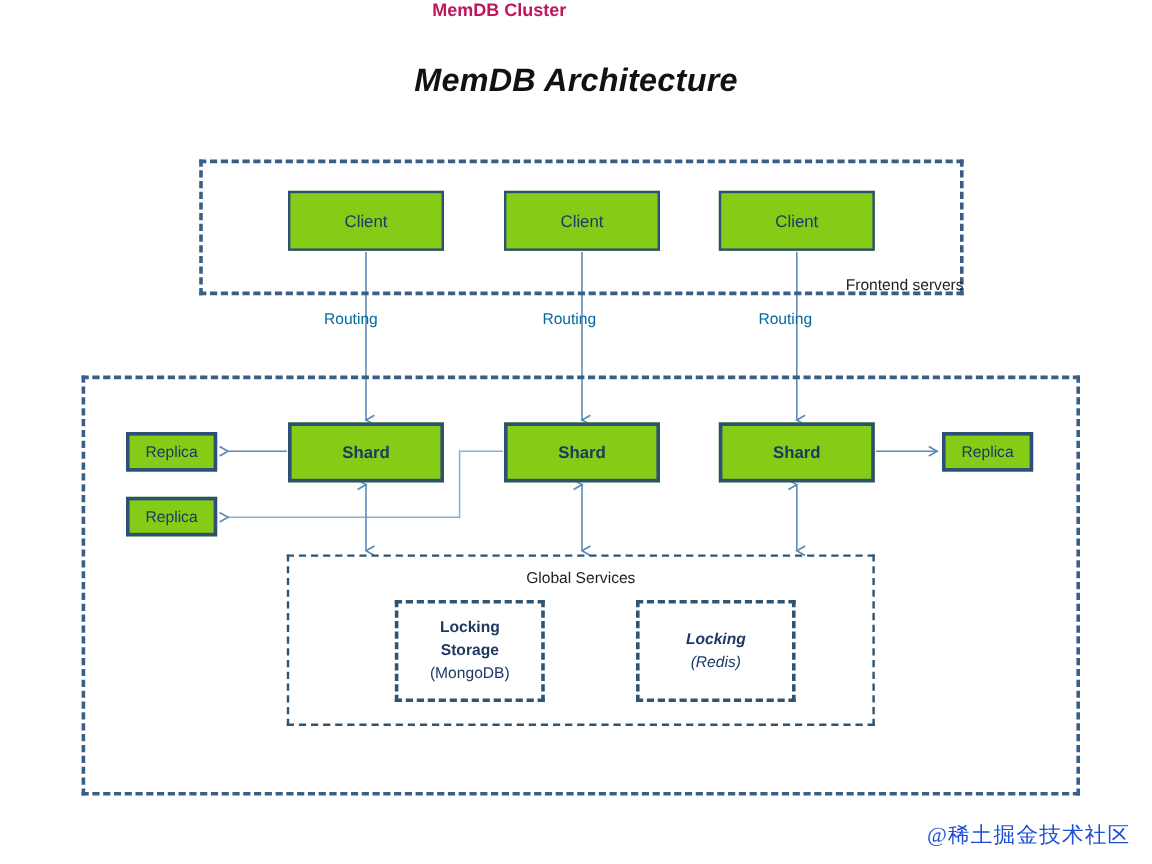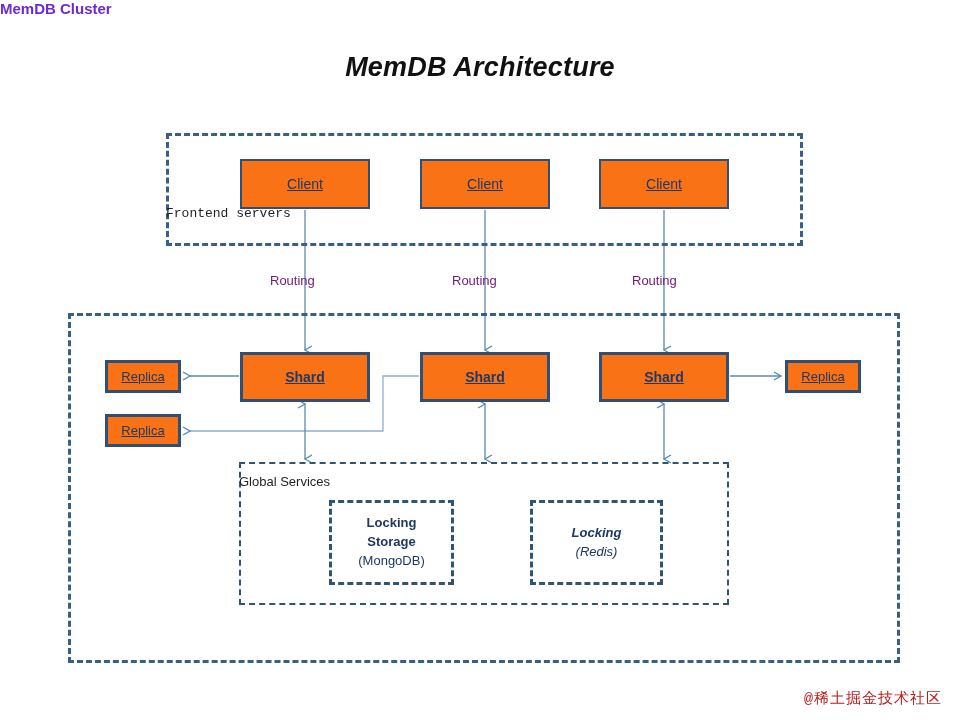--- a/index.html
+++ b/index.html
@@ -170,10 +170,10 @@
     left: 68px;
     top: 638px;
     width: 832px;
-    text-align: left;
+    text-align: center;
     font-size: 15px;
     font-weight: bold;
-    color: #6d28d9;
+    color: #be185d;
   }
 
   .routing-label {

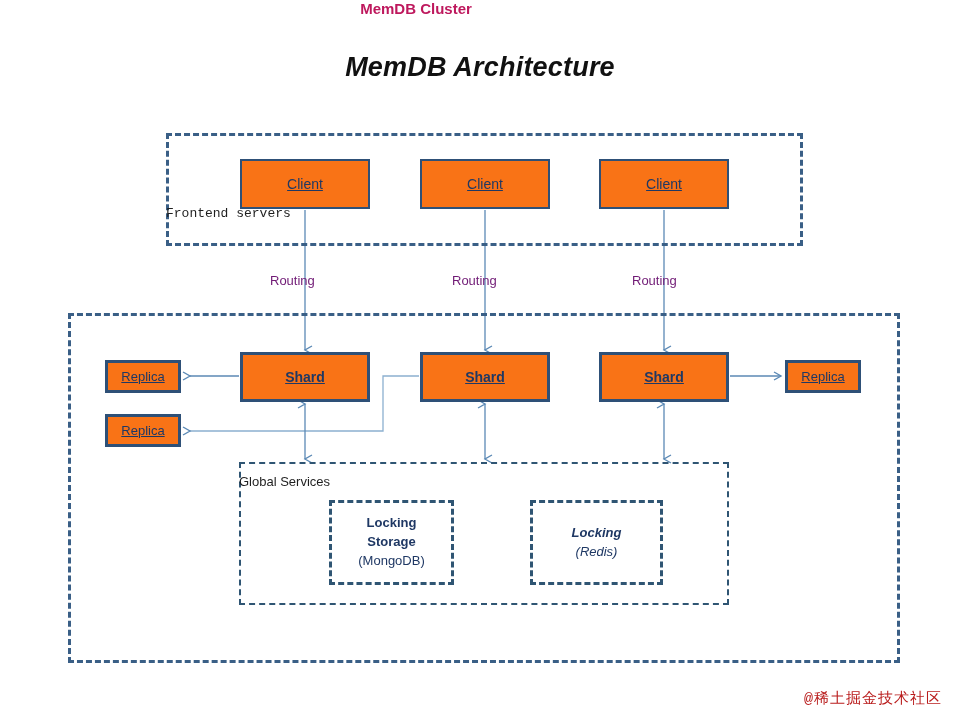--- a/index.html
+++ b/index.html
@@ -73,14 +73,13 @@
     position: absolute;
     box-sizing: border-box;
     border: 2.5px solid #2e5077;
-    background: #f97316;
+    background: #84cc16;
     display: flex;
     align-items: center;
     justify-content: center;
     font-size: 14px;
     color: #1f3864;
     text-align: center;
-    text-decoration: underline;
   }
   .node-box.bold { font-weight: bold; }
 

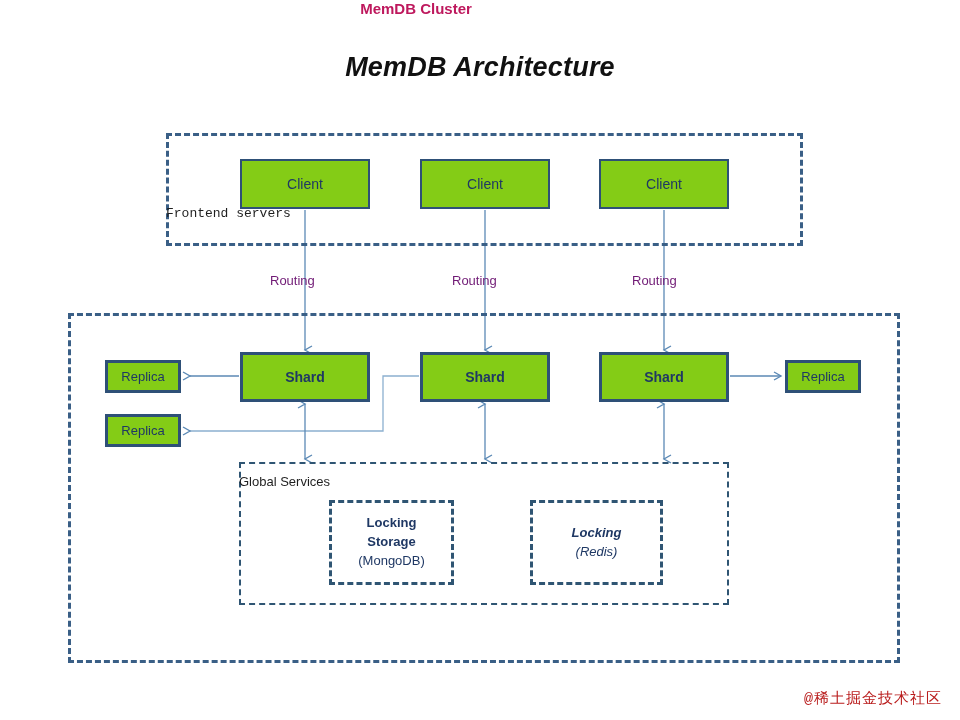--- a/index.html
+++ b/index.html
@@ -153,10 +153,9 @@
 
   #frontend-servers-label {
     left: 166px;
-    top: 206px;
+    top: 230px;
     width: 637px;
-    text-align: left;
-    font-family: Liberation Mono, monospace;
+    text-align: right;
   }
 
   #global-services-label {

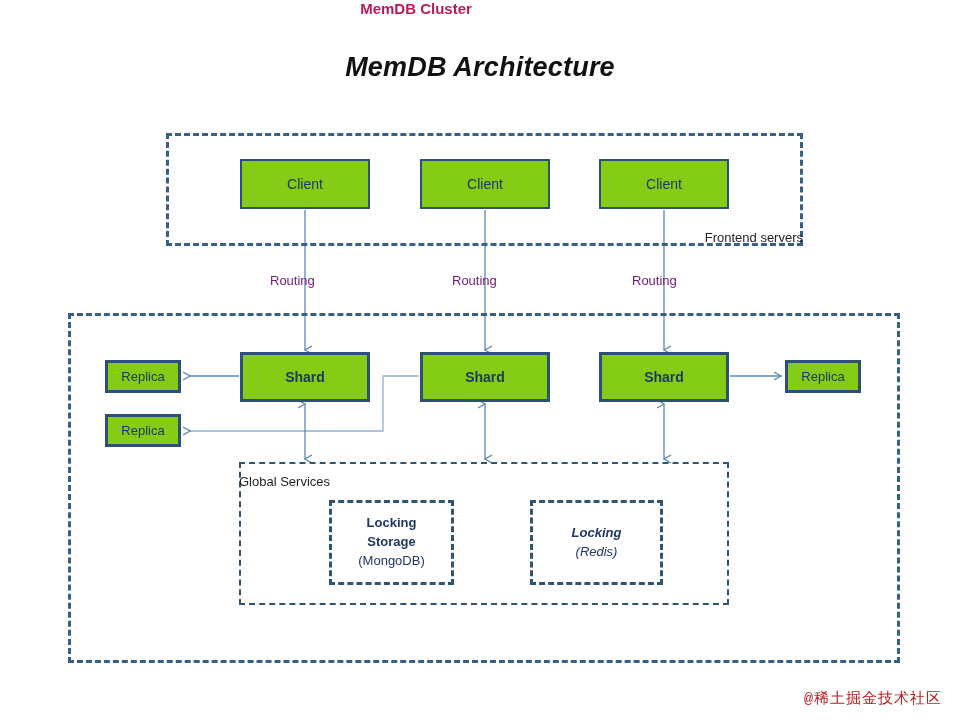--- a/index.html
+++ b/index.html
@@ -176,9 +176,9 @@
 
   .routing-label {
     position: absolute;
-    top: 273px;
-    font-size: 13px;
-    color: #701a75;
+    top: 258px;
+    font-size: 13px;
+    color: #0369a1;
     text-align: center;
   }
   #routing-label-0 { left: 270px; }

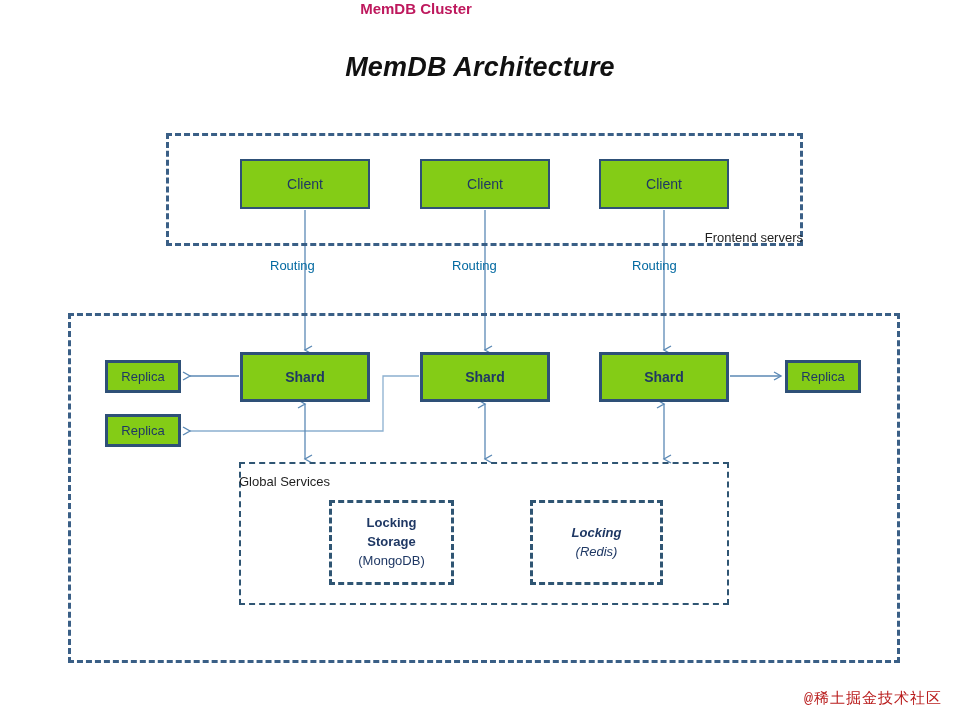--- a/index.html
+++ b/index.html
@@ -162,6 +162,7 @@
     left: 239px;
     top: 474px;
     width: 490px;
+    text-align: center;
   }
 
   #cluster-label {

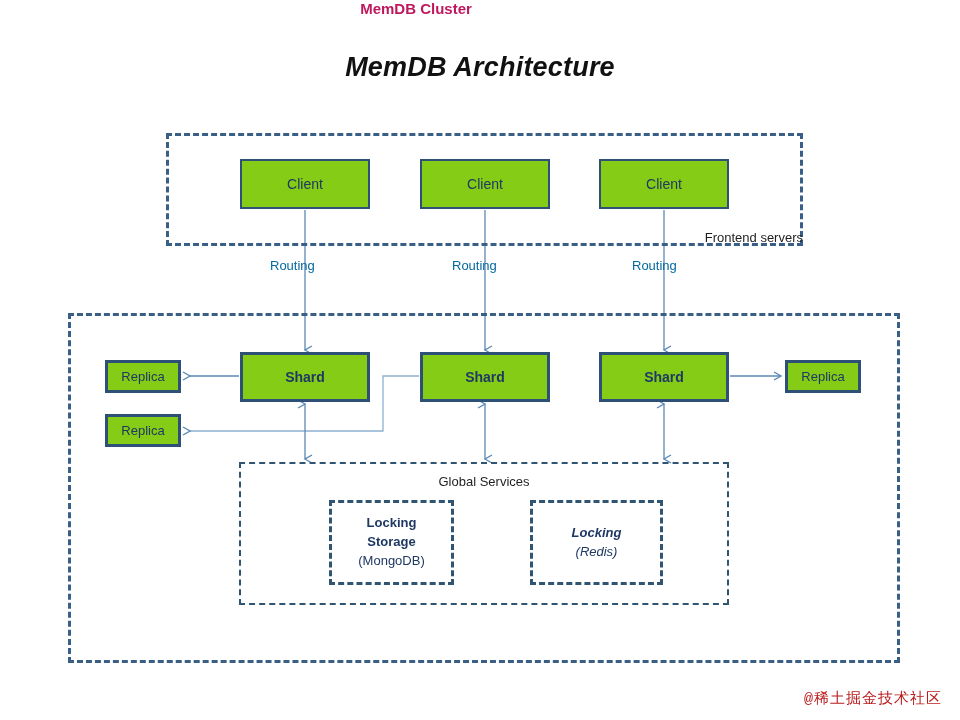--- a/index.html
+++ b/index.html
@@ -191,9 +191,9 @@
     position: absolute;
     right: 18px;
     bottom: 12px;
-    font-size: 15px;
-    color: #b91c1c;
-    font-family: Liberation Mono, monospace;
+    font-size: 18px;
+    color: #1d4ed8;
+    font-family: Liberation Serif, serif;
     letter-spacing: 1px;
   }
 </style>

